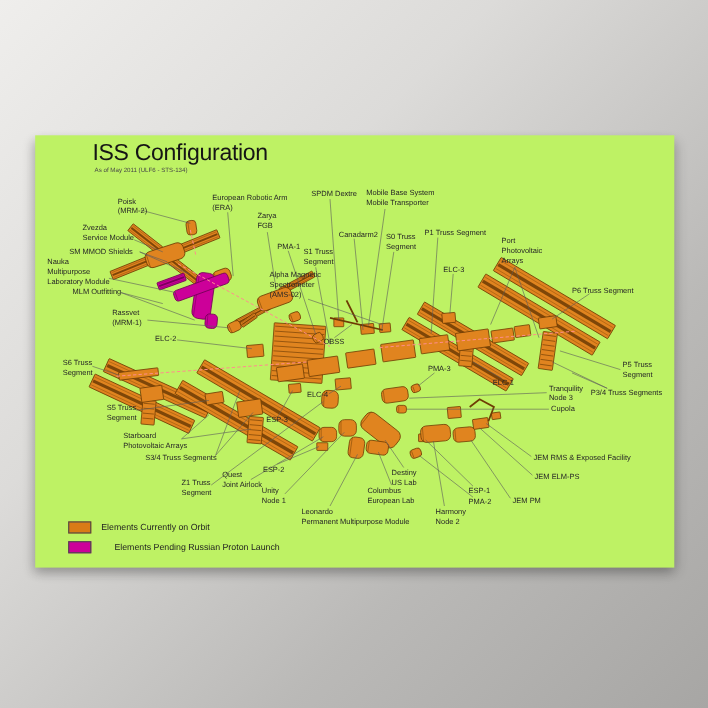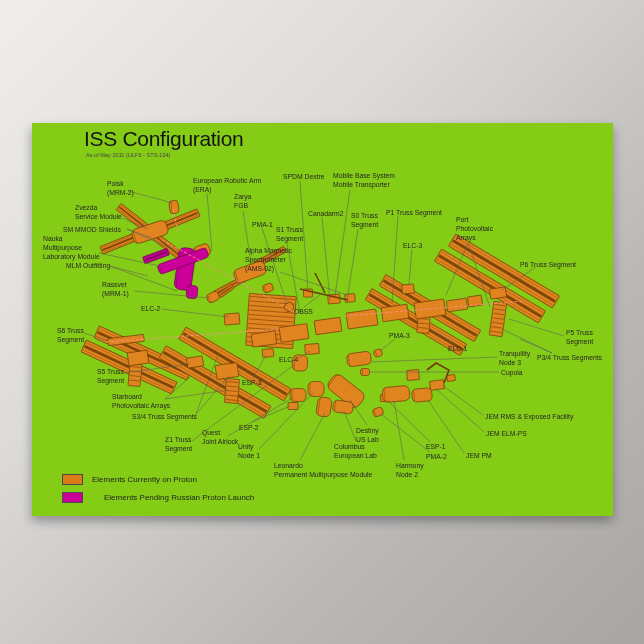--- a/index.html
+++ b/index.html
@@ -9,7 +9,7 @@
     font-family:"Liberation Sans",sans-serif;position:relative;
   }
   .poster{
-    position:absolute;left:32px;top:123px;width:581px;height:393px;background:#84cc16;
+    position:absolute;left:32px;top:123px;width:581px;height:393px;background:#bef264;
     box-shadow:-3px 5px 9px rgba(0,0,0,.16), 2px 5px 10px rgba(0,0,0,.18);
   }
   .title{position:absolute;left:52px;top:4px;font-size:21px;color:#151515;letter-spacing:-.3px;font-weight:400;}

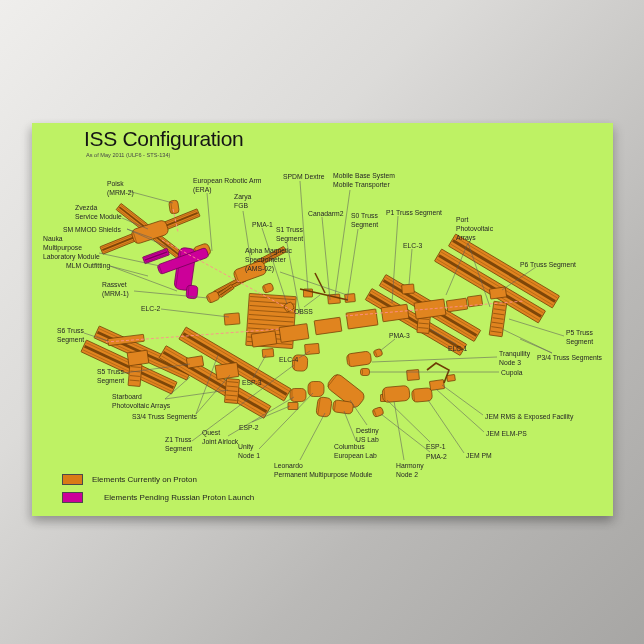--- a/index.html
+++ b/index.html
@@ -468,7 +468,7 @@
     </div>
   <div>
     <span class="sw" style="left: 30px; top: 351px; background: rgb(217, 123, 22);"></span>
-    <span class="legend-label" style="left:60px;top:352px">Elements Currently on Proton</span>
+    <span class="legend-label" style="left:60px;top:352px">Elements Currently on Orbit</span>
     <span class="sw" style="left: 30px; top: 369px; background: rgb(204, 0, 153);"></span>
     <span class="legend-label" style="left:72px;top:370px">Elements Pending Russian Proton Launch</span>
   </div>

